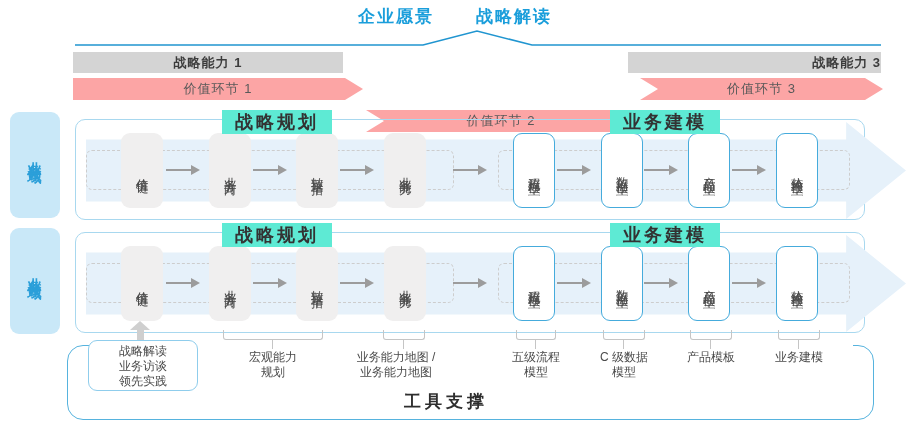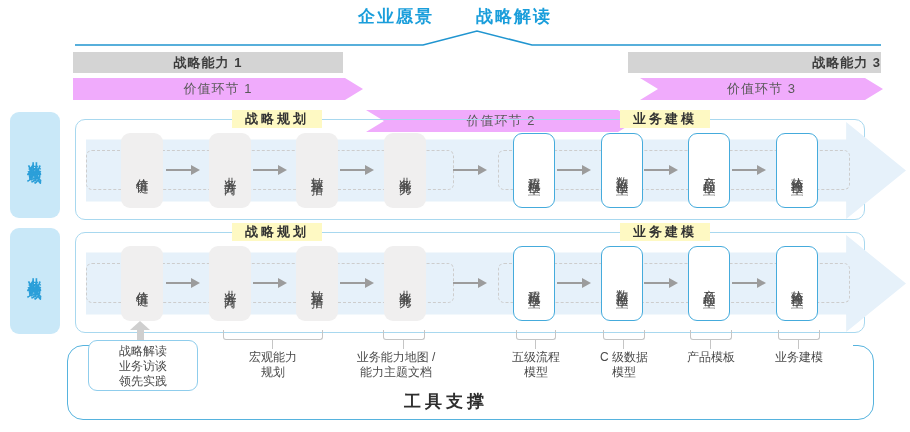--- a/index.html
+++ b/index.html
@@ -17,7 +17,7 @@
   .cap1 { left:73px; width:270px; } .cap2 { left:353px; width:267px; } .cap3 { left:628px; width:253px;text-align:right; }
 
   
-  .chev { position:absolute; top:78px; height:22px; background:#f0abfc; text-align:center;
+  .chev { position:absolute; top:78px; height:22px; background:#fca5a5; text-align:center;
           font-size:13px; color:#595959; line-height:22px; letter-spacing:1px; }
   .chev-first { clip-path:polygon(0 0, calc(100% - 18px) 0, 100% 50%, calc(100% - 18px) 100%, 0 100%); }
   .chev-mid   { clip-path:polygon(0 0, calc(100% - 18px) 0, 100% 50%, calc(100% - 18px) 100%, 0 100%, 18px 50%); }

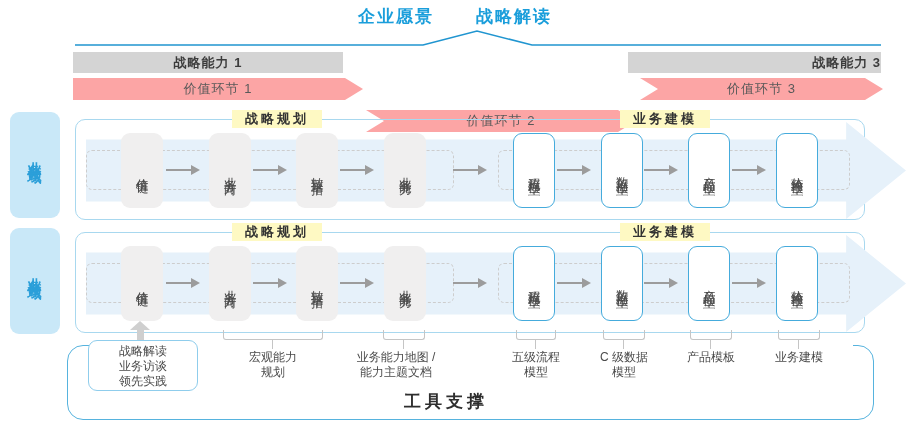--- a/index.html
+++ b/index.html
@@ -32,8 +32,8 @@
   
   .panel { position:absolute; left:75px; width:790px; height:101px; border:1px solid #a8d8ef; border-radius:10px; }
   .p1 { top:119px; } .p2 { top:232px; }
-  .panel-header { position:absolute; top:-10px; transform:translateX(-50%); background:#fef9c3; padding:0 13px;
-                  font-size:13px; font-weight:bold; color:#333; letter-spacing:3px; white-space:nowrap; z-index:3; }
+  .panel-header { position:absolute; top:-10px; transform:translateX(-50%); background:#5eead4; padding:0 13px;
+                  font-size:18px; font-weight:bold; color:#333; letter-spacing:3px; white-space:nowrap; z-index:3; }
   .ph-plan { left:201px; } .ph-model { left:589px; }
   .band { position:absolute; left:10px; top:2px; width:820px; height:97px; background:#e6f1fa;
           clip-path:polygon(0 18%, 92.7% 18%, 92.7% 0%, 100% 50%, 92.7% 100%, 92.7% 82%, 0 82%); }

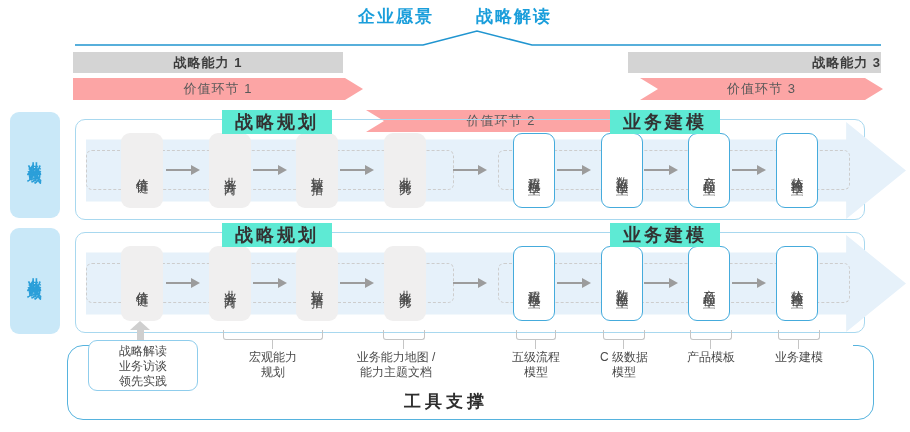--- a/index.html
+++ b/index.html
@@ -210,7 +210,7 @@
   </div>
   <div class="note n2">
     <div>业务能力地图 /</div>
-    <div>能力主题文档</div>
+    <div>业务能力地图</div>
   </div>
   <div class="note n3">
     <div>五级流程</div>

